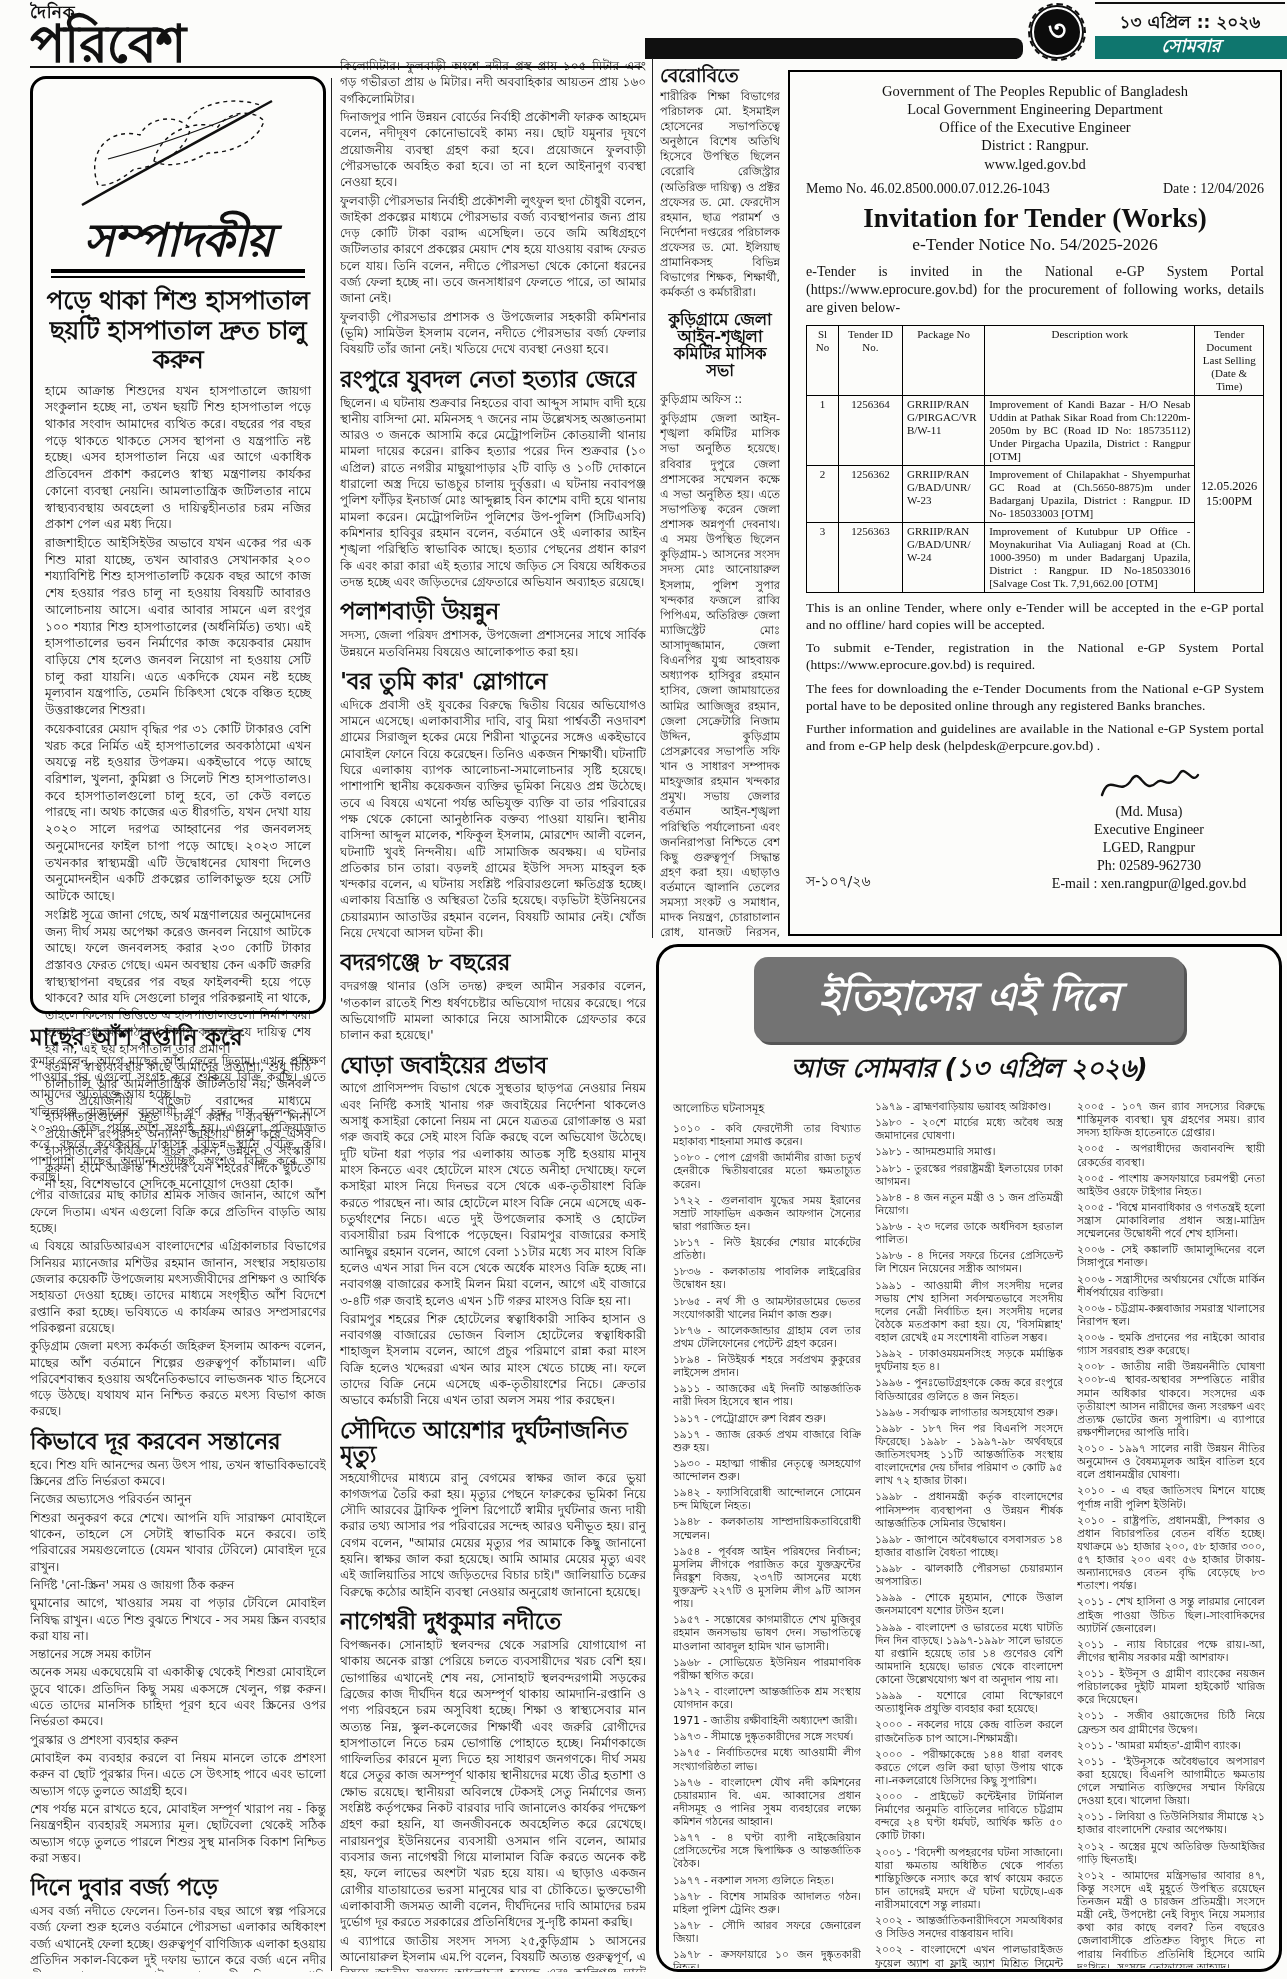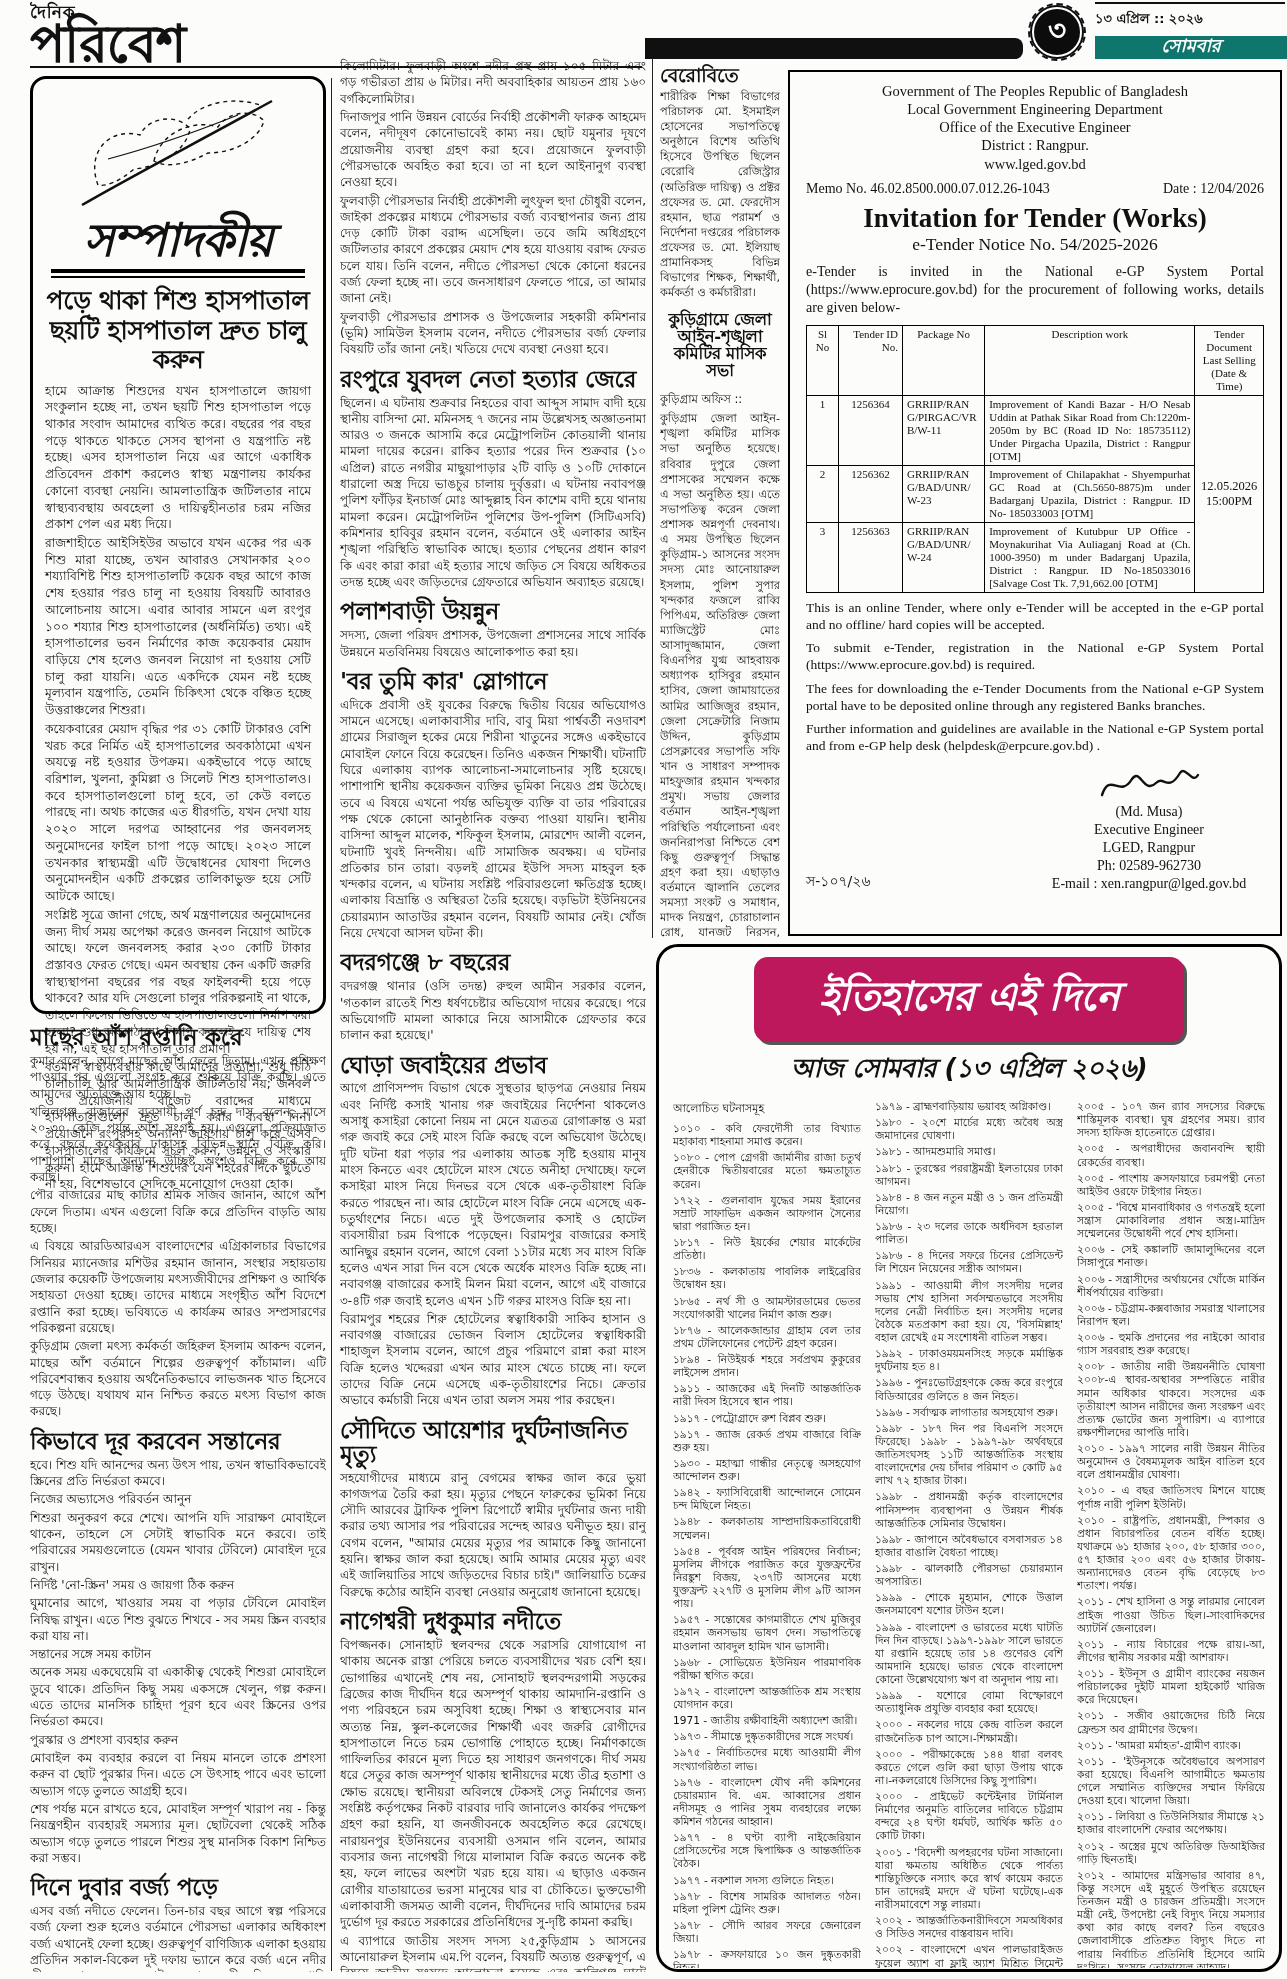--- a/index.html
+++ b/index.html
@@ -15,8 +15,8 @@
                 display:flex;align-items:center;justify-content:center;box-sizing:border-box;background:#fcfcfa;}
   .page-circle{width:46px;height:46px;border-radius:50%;background:#0c0c0c;color:#fff;display:flex;align-items:center;
                justify-content:center;font-size:28px;font-weight:bold;border:2px solid #fff;box-shadow:0 0 0 2px #0c0c0c;}
-  .date-line{position:absolute;left:1095px;top:2px;width:190px;text-align:left;border-top:2px solid #111;
-             padding-top:5px;font-size:13px;font-weight:bold;}
+  .date-line{position:absolute;left:1095px;top:2px;width:190px;text-align:center;border-top:2px solid #111;
+             padding-top:5px;font-size:17px;font-weight:bold;}
   .day-box{position:absolute;left:1095px;top:36px;width:192px;height:23px;background:#0f766e;color:#fff;
            font-size:18px;font-weight:bold;font-style:italic;display:flex;align-items:center;justify-content:center;}
   

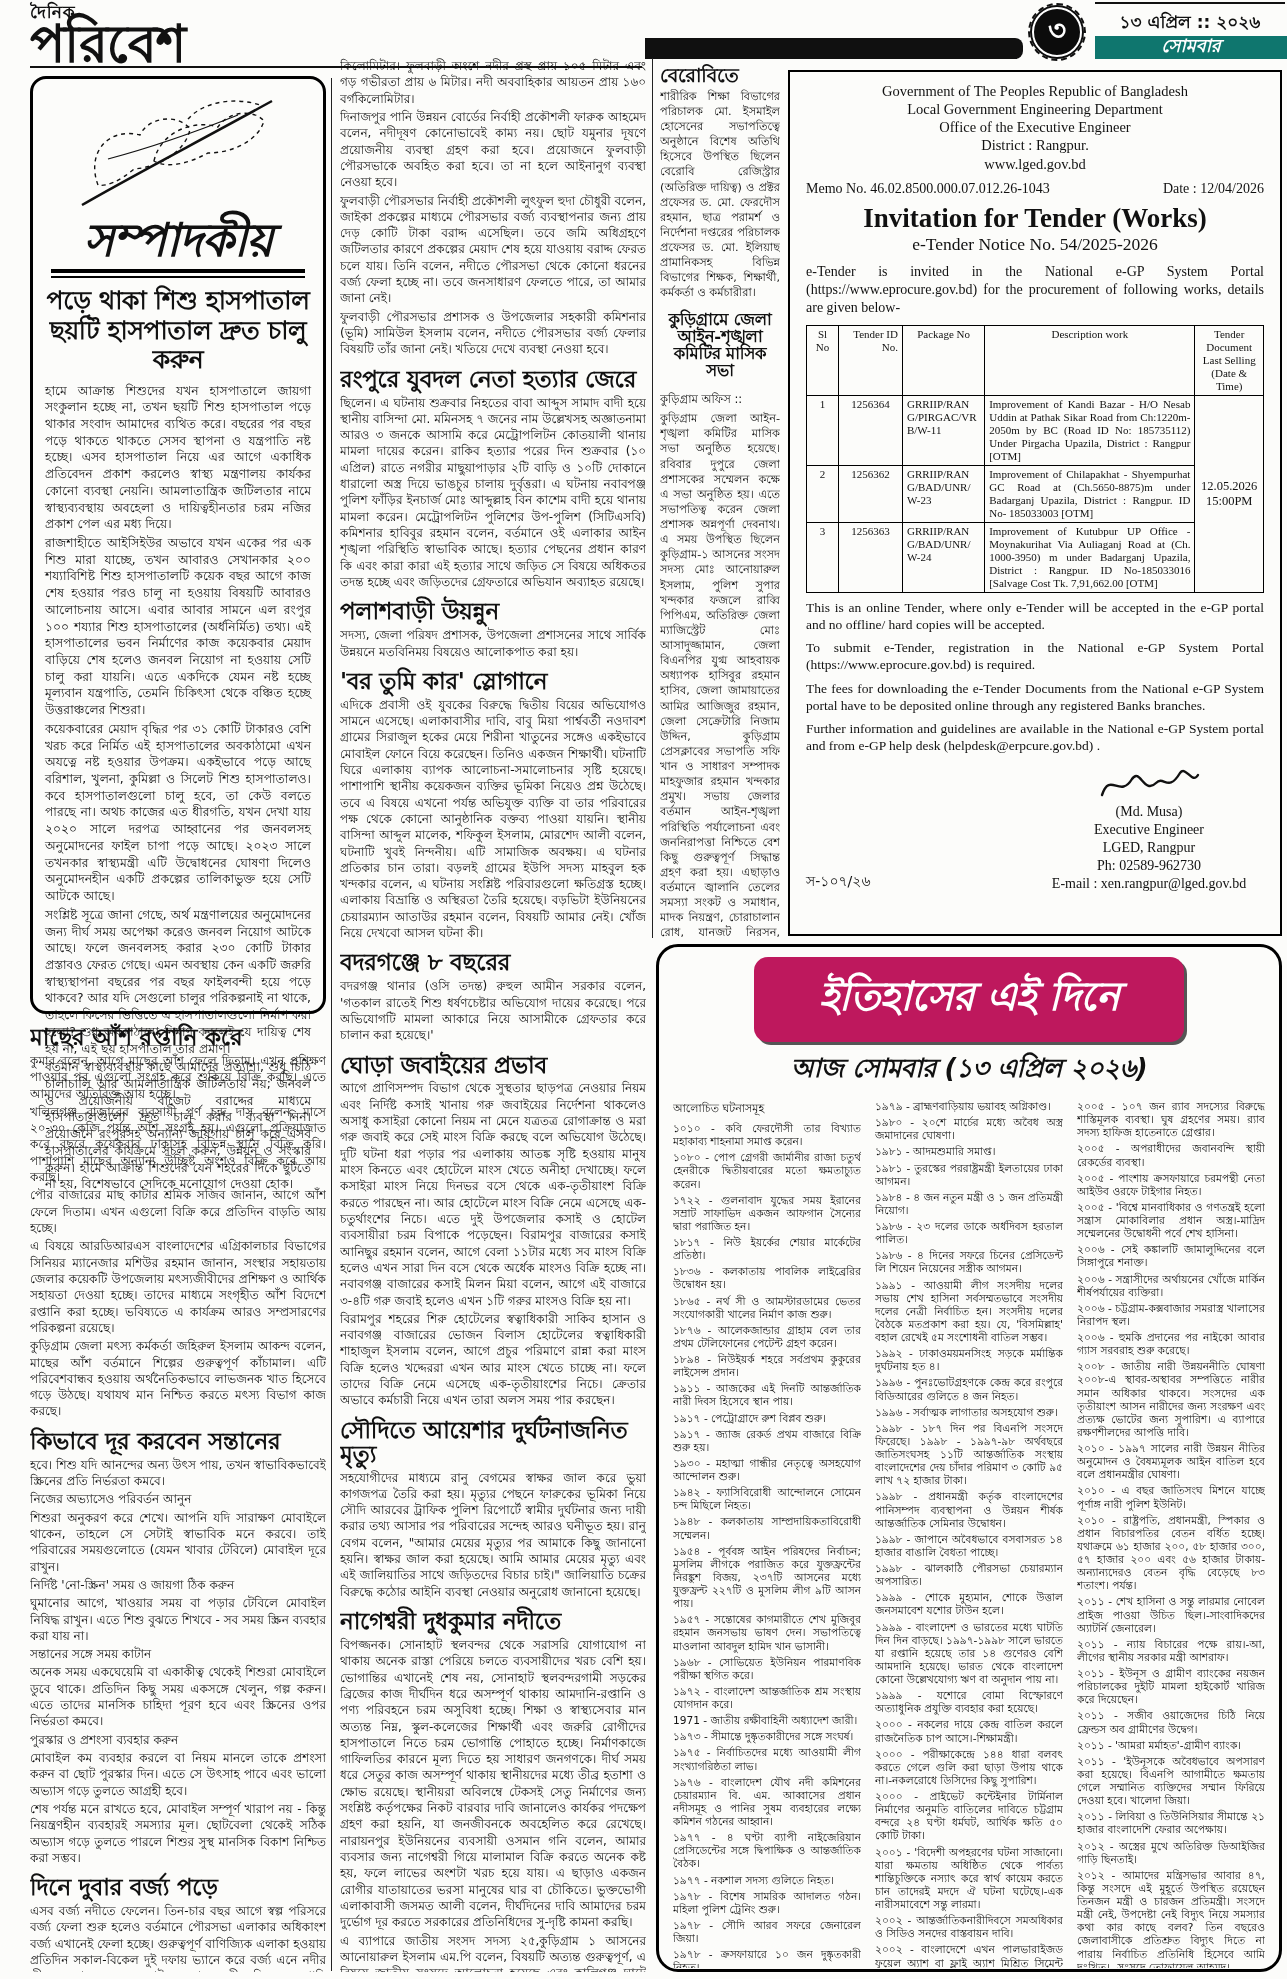--- a/index.html
+++ b/index.html
@@ -213,7 +213,7 @@
       <thead>
           <tr id="t-thead-row">
             <th style="width: 7%;">Sl No</th>
-            <th style="width: 14%; text-align: right;">Tender ID No.</th>
+            <th style="width: 14%;">Tender ID No.</th>
             <th style="width: 18%;">Package No</th>
             <th style="width: 46%;">Description work</th>
             <th style="width: 15%;">Tender Document Last Selling (Date &amp; Time)</th>

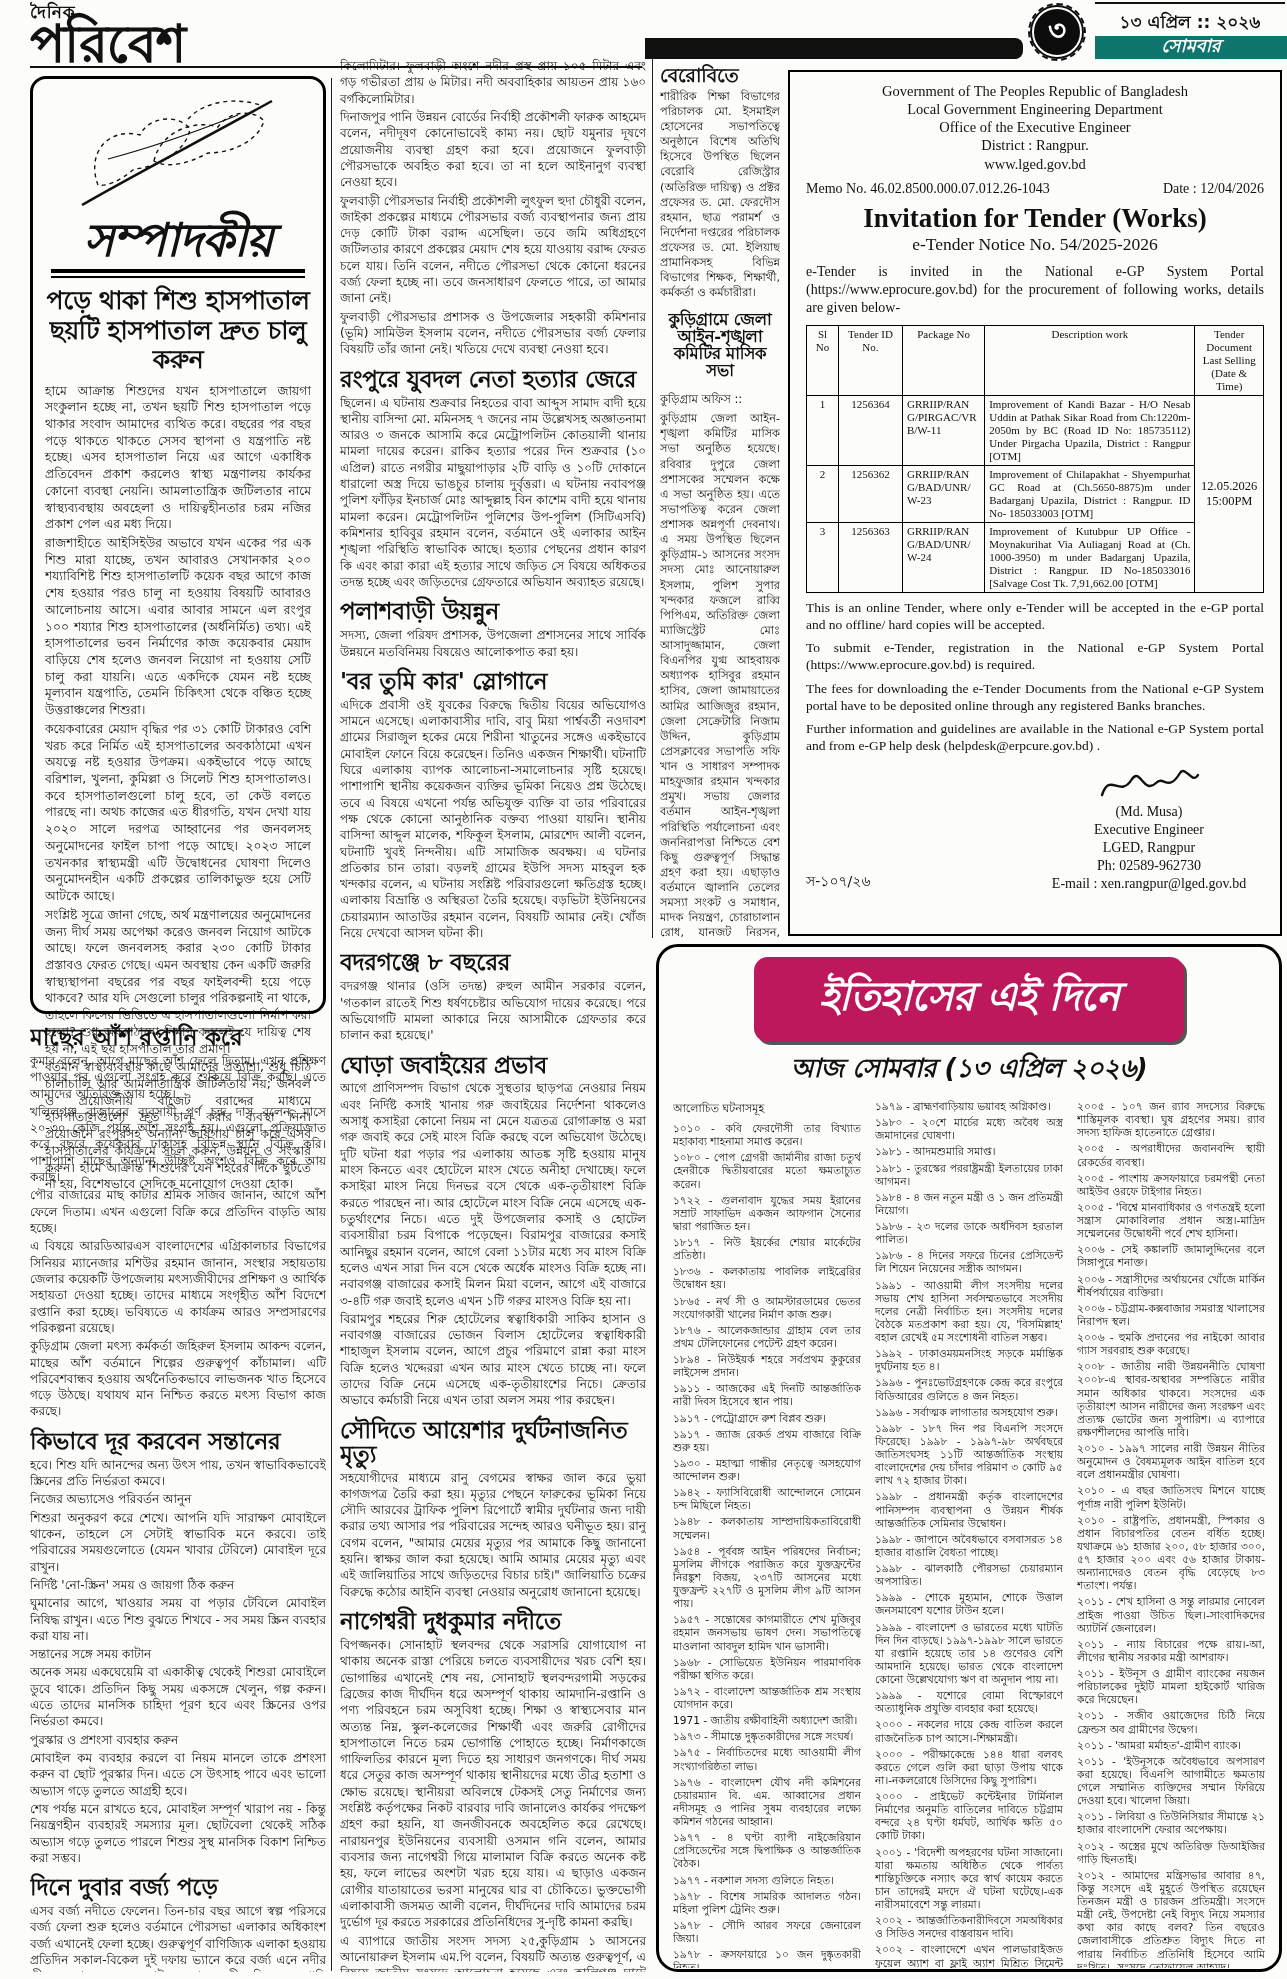--- a/index.html
+++ b/index.html
@@ -61,7 +61,7 @@
   
   .history-box{position:absolute;left:656px;top:944px;width:626px;height:1028px;border:3px solid #000;border-radius:22px;
                box-sizing:border-box;padding:10px 14px;overflow:hidden;}
-  .hist-bar{width:430px;margin:0 auto 6px;background:#be185d;border-radius:14px;padding:8px 0 10px;text-align:center;
+  .hist-bar{width:430px;margin:0 auto 6px;background:#737373;border-radius:14px;padding:8px 0 10px;text-align:center;
             box-shadow:3px 3px 0 #555;}
   .hist-title{color:#fff;font-size:40px;font-weight:900;font-style:italic;letter-spacing:-1px;}
   .hist-sub{text-align:center;font-size:26px;font-weight:900;font-style:italic;margin:2px 0 8px;letter-spacing:-.5px;}

